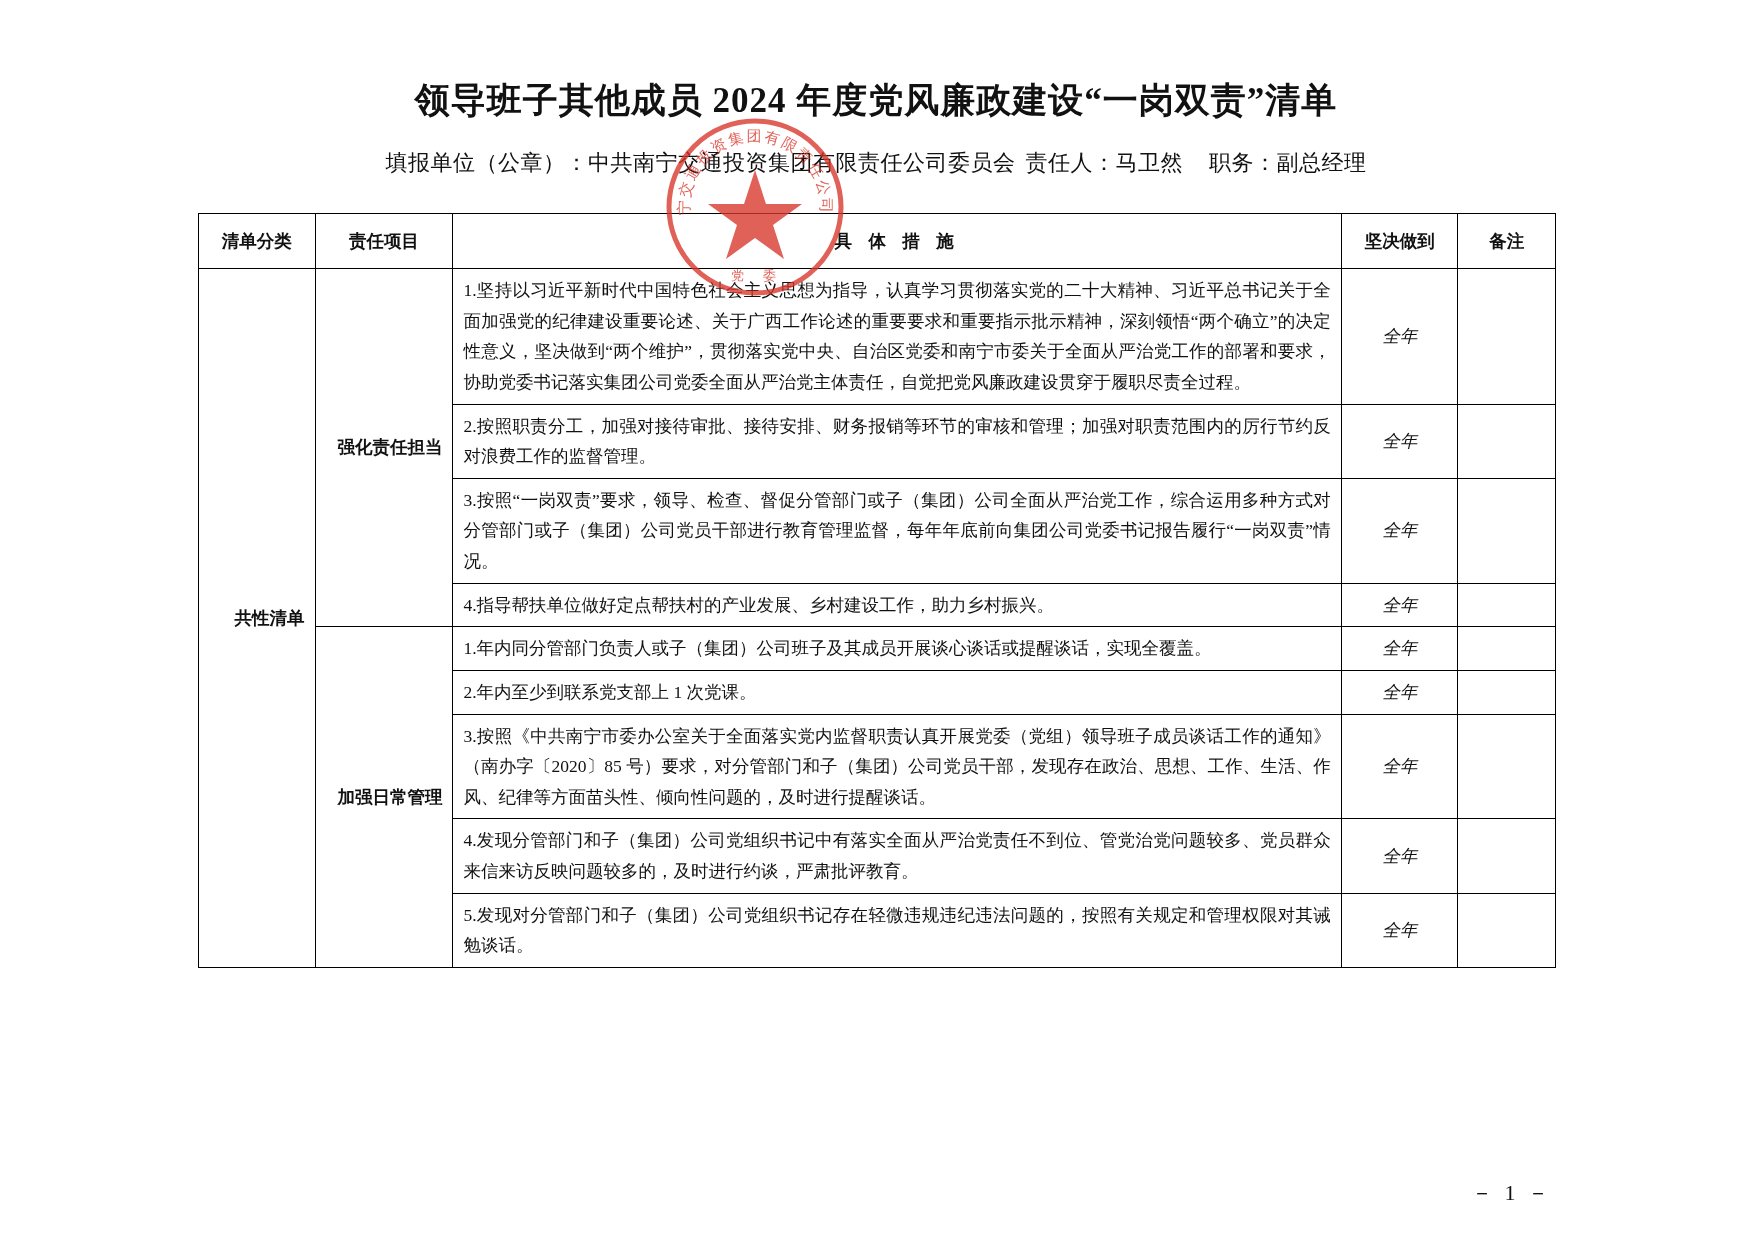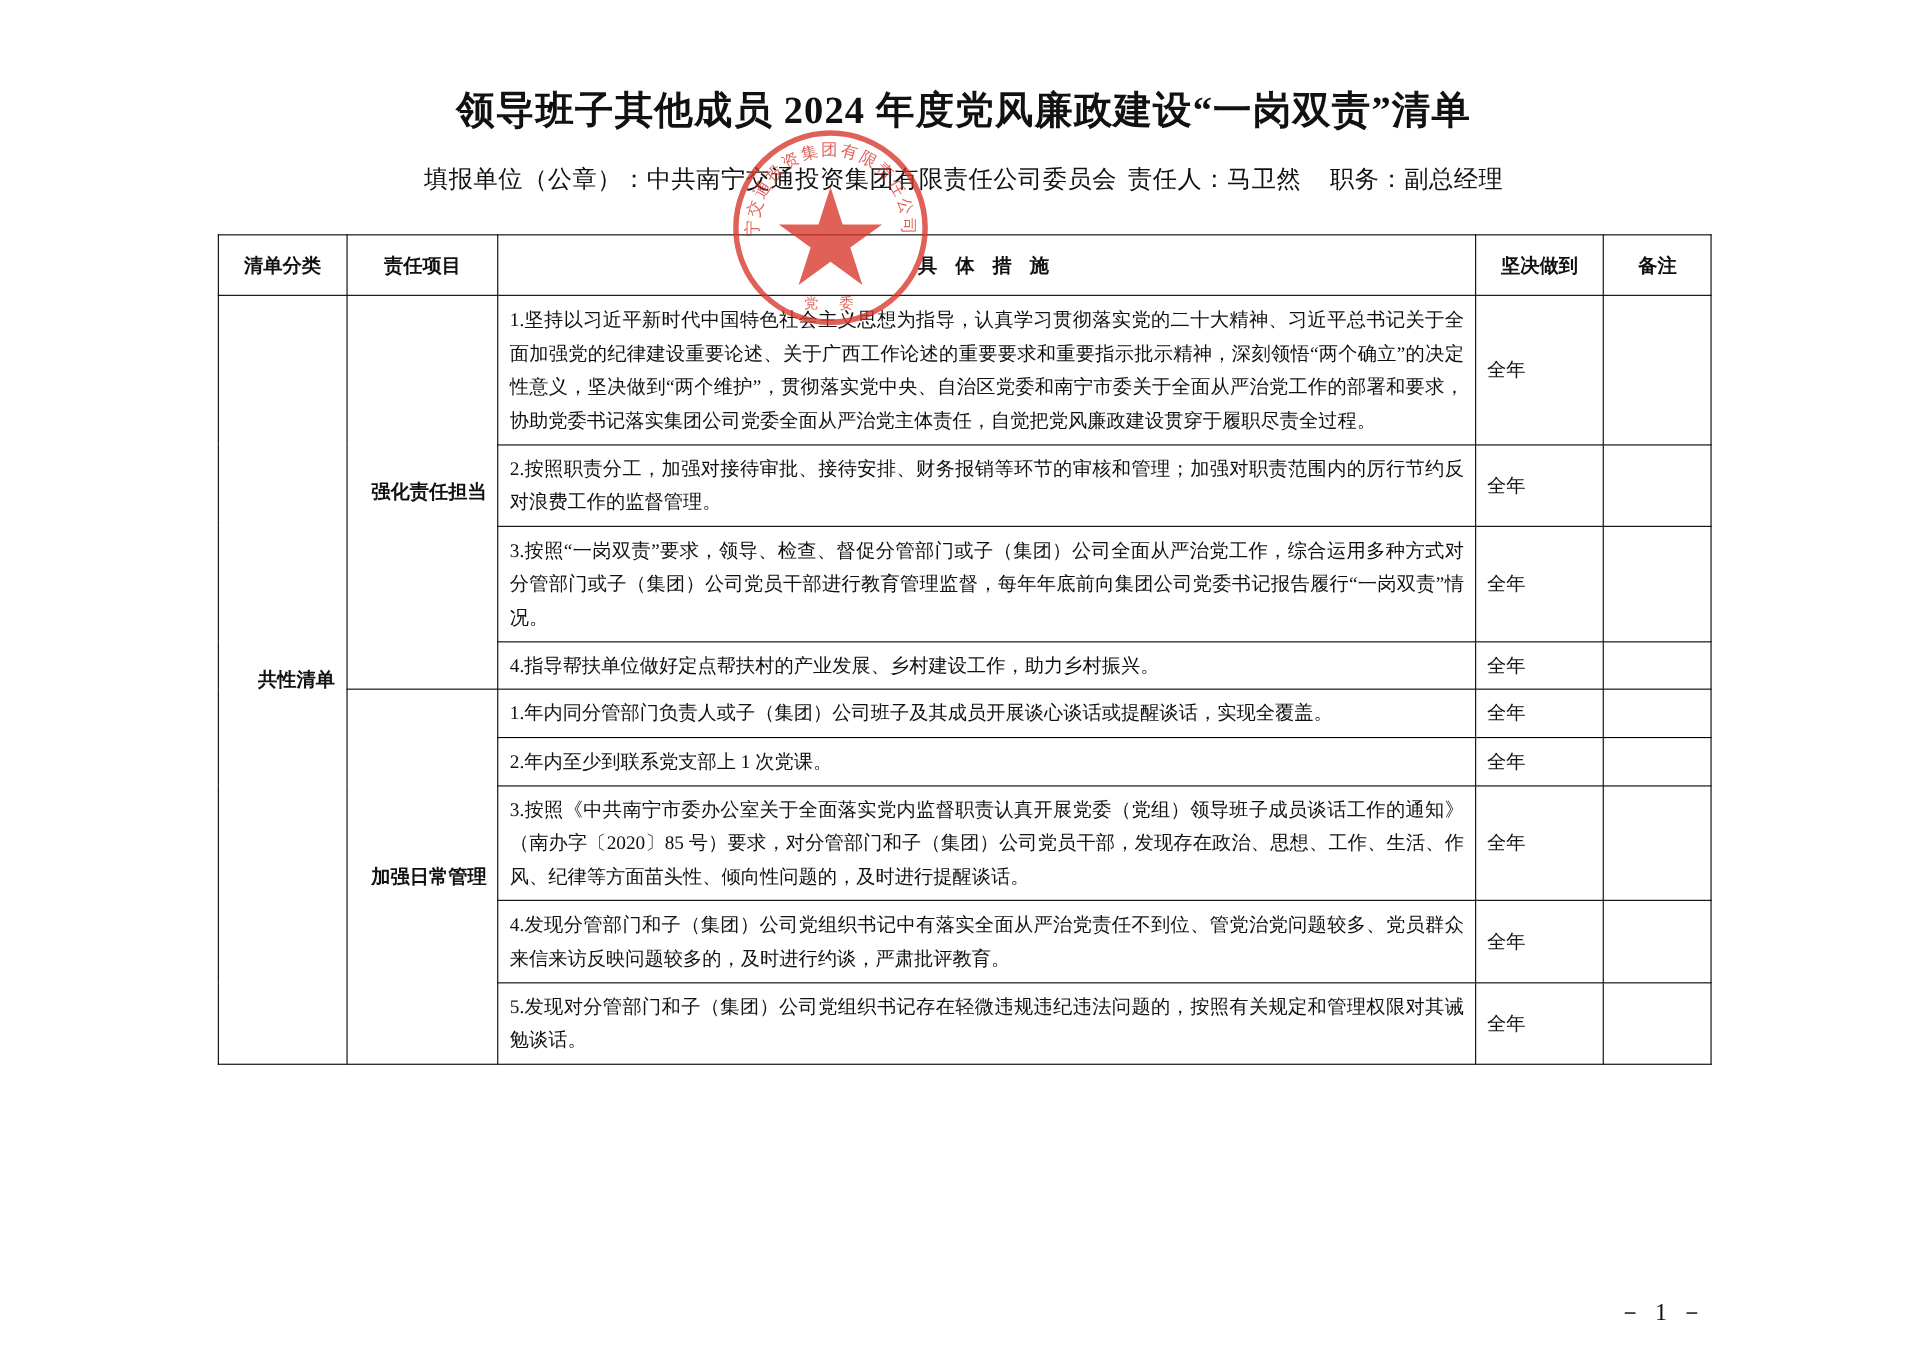--- a/index.html
+++ b/index.html
@@ -87,8 +87,9 @@
     margin-top: 14px;
   }
   td.deadline, td.remark {
-    text-align: left;
+    text-align: center;
     font-size: 17.5px;
+    font-style: italic;
   }
   col.c-cat { width: 110px; }
   col.c-resp { width: 130px; }

